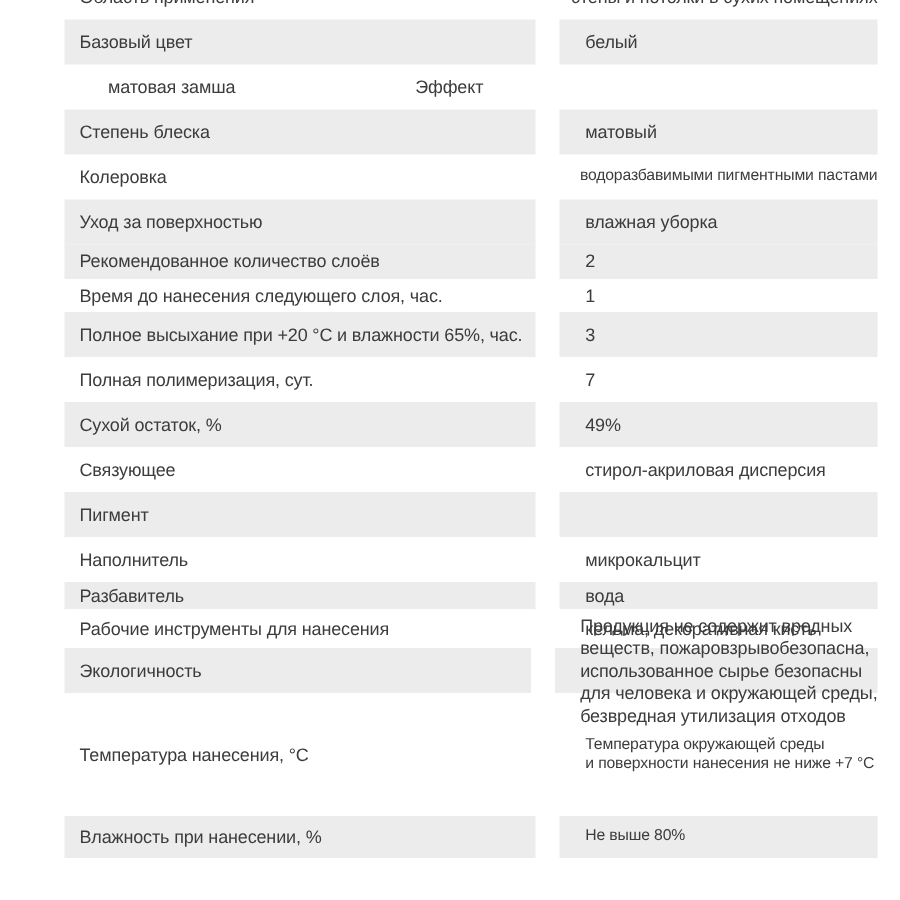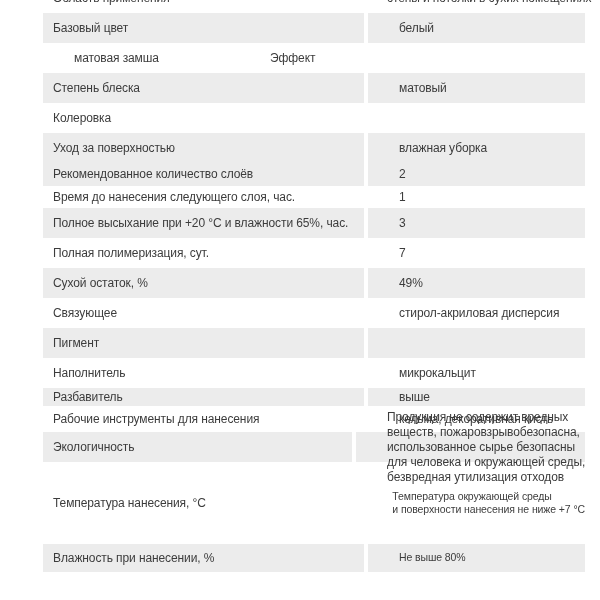--- a/index.html
+++ b/index.html
@@ -40,7 +40,8 @@
   }
   .cell.value {
     width: 229px;
-    padding-left: 31px;
+    padding-left: 17px;
+    margin-left: 12px;
   }
   .row.alt .cell {
     background: var(--alt-bg, #ececec);

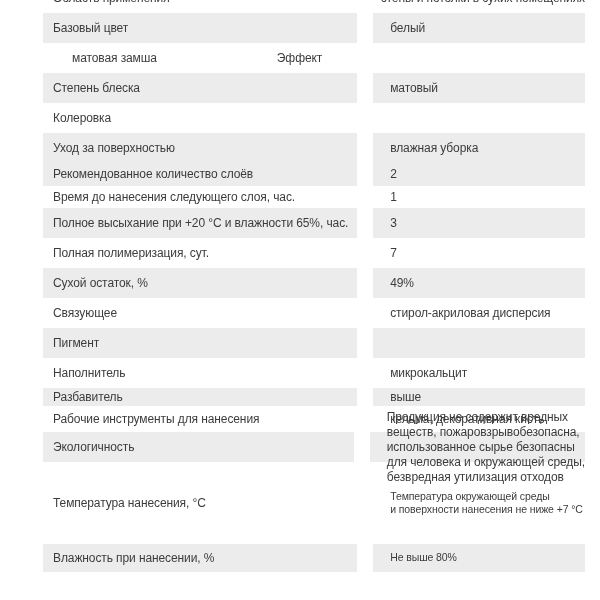--- a/index.html
+++ b/index.html
@@ -110,6 +110,9 @@
         <div class="cell label">
           <span>Колеровка</span>
         </div>
+        <div class="cell value">
+          <span>водоразбавимыми пигментными пастами</span>
+        </div>
       </div>
       <div class="row alt">
         <div class="cell label">

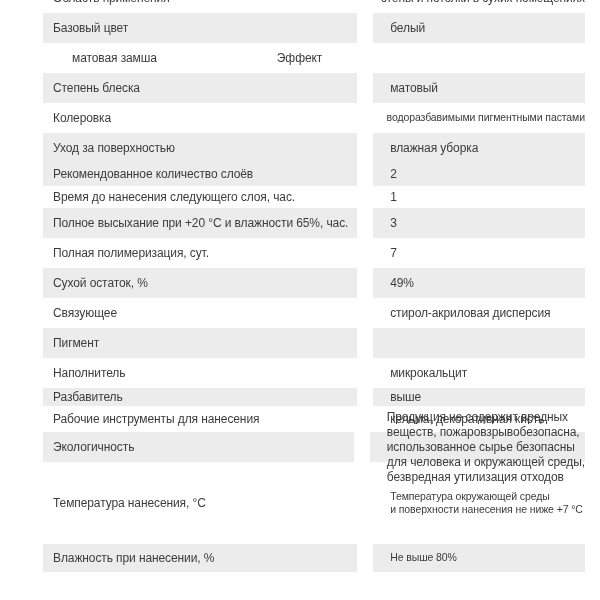--- a/index.html
+++ b/index.html
@@ -191,7 +191,7 @@
           <span>Разбавитель</span>
         </div>
         <div class="cell value">
-          <span>выше</span>
+          <span>вода</span>
         </div>
       </div>
       <div class="row">

